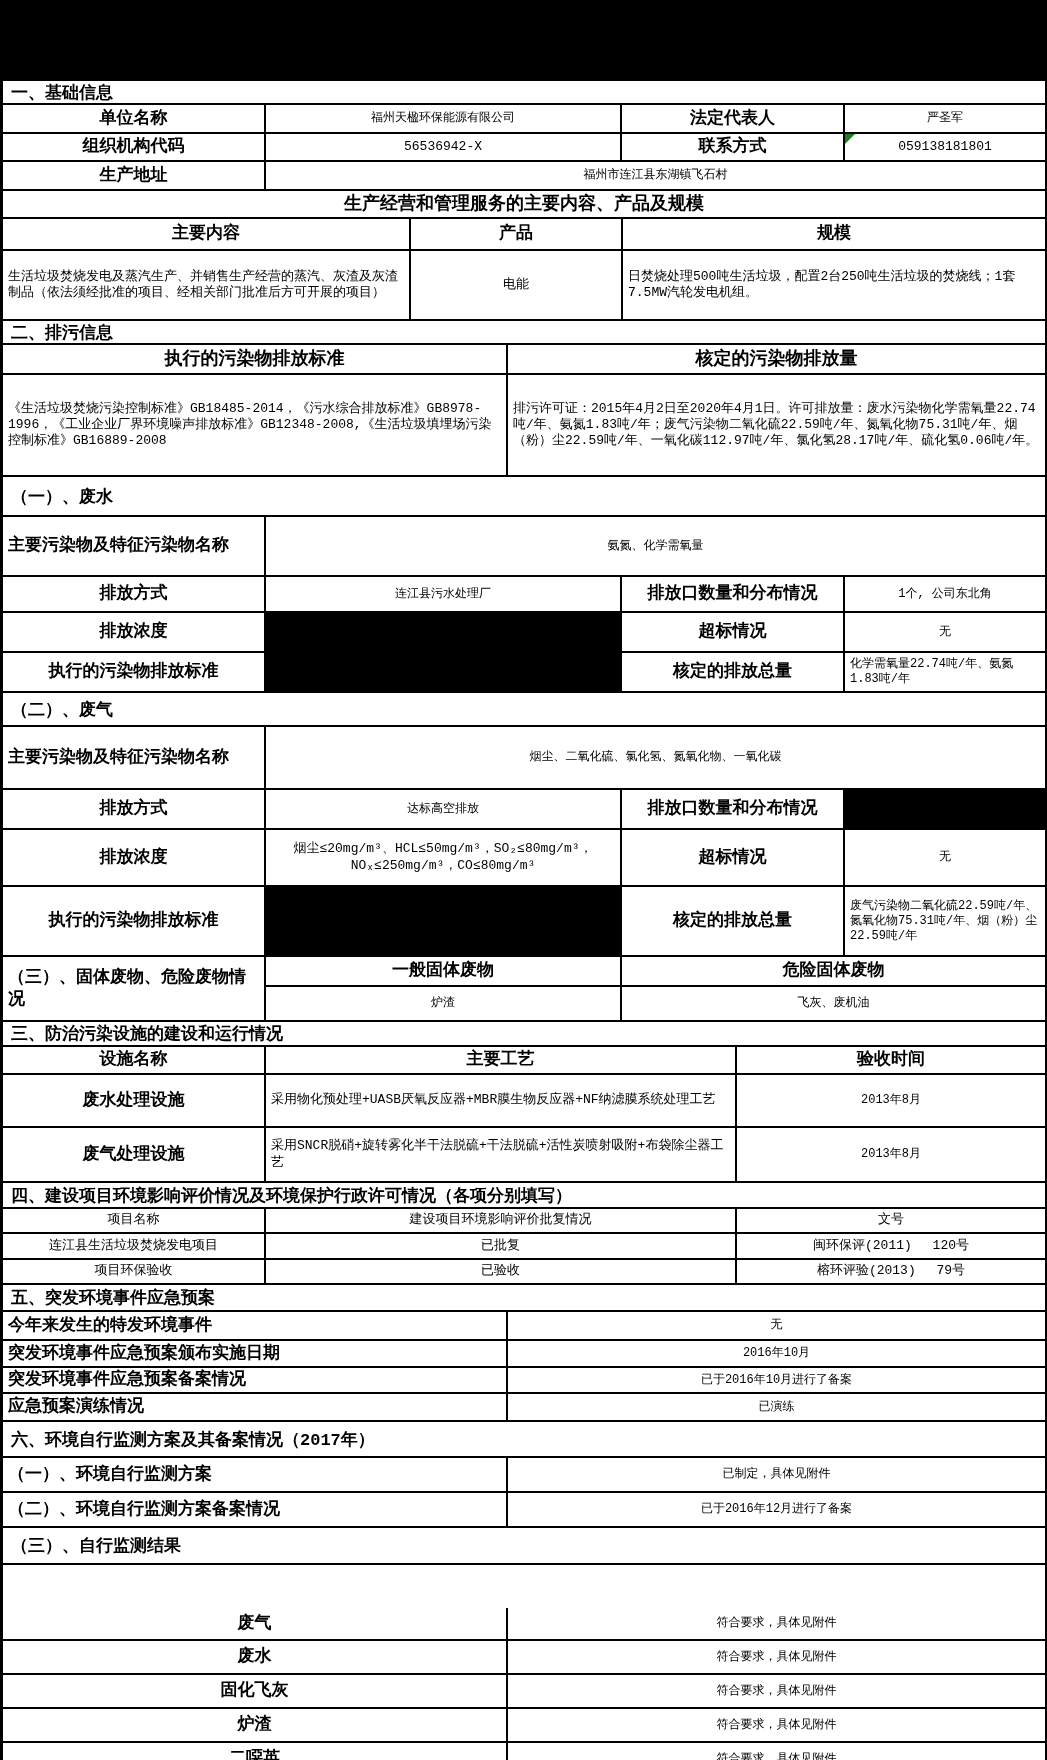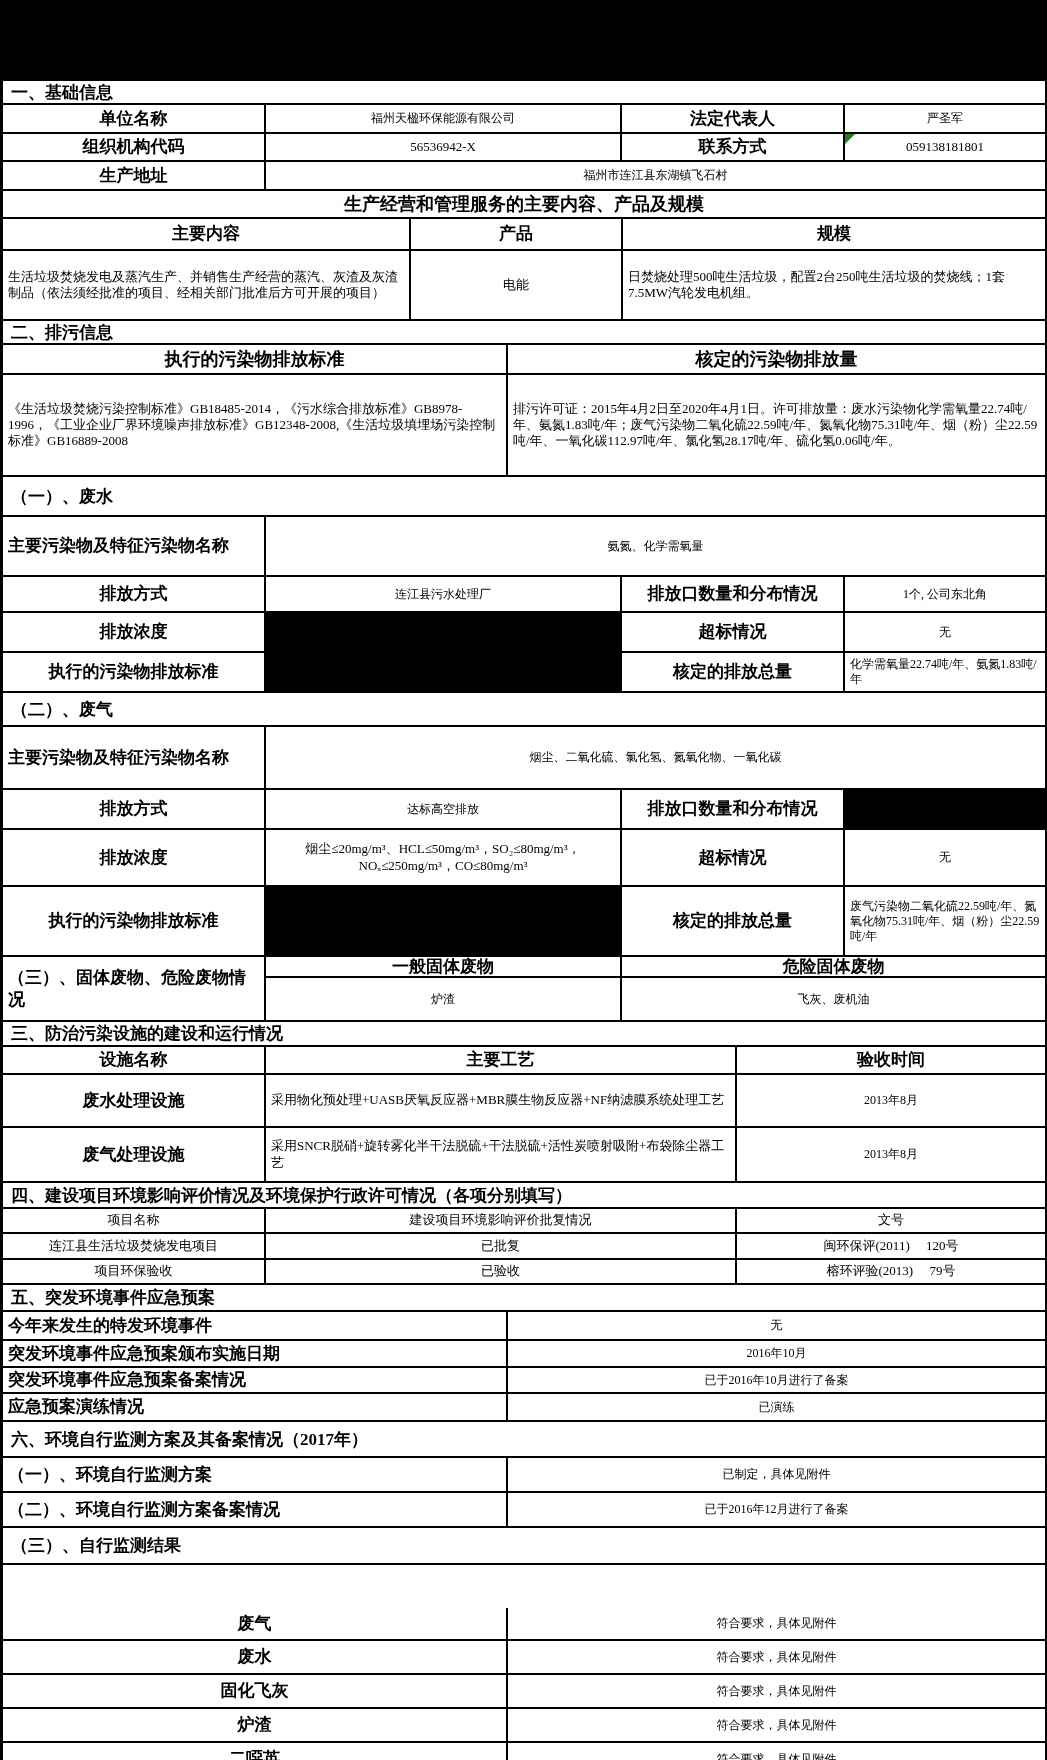--- a/index.html
+++ b/index.html
@@ -7,7 +7,7 @@
     width:1047px;height:1760px;
     box-sizing:border-box;
     border-left:3px solid #000;border-right:2px solid #000;
-    font-family:Liberation Serif, serif;
+    font-family:Liberation Mono, monospace;
     color:#000;background:#fff;
   }
   .row{display:flex;box-sizing:border-box;border-bottom:2px solid #000;}

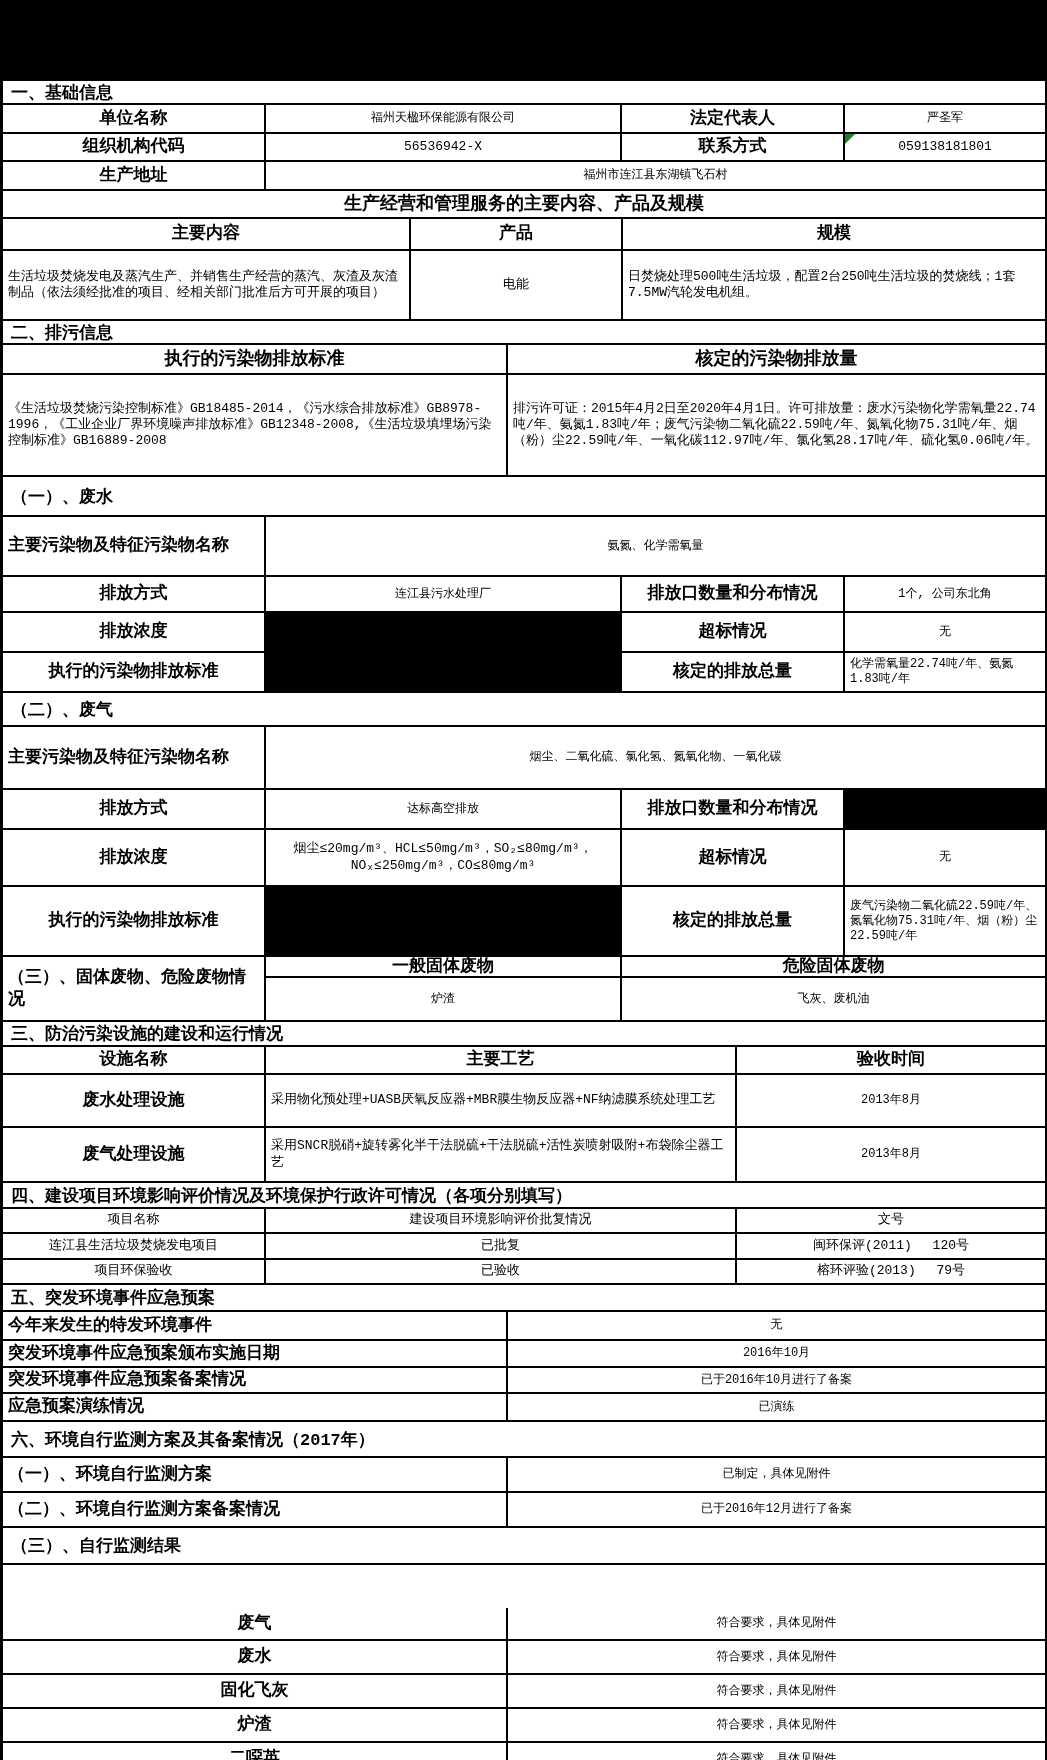--- a/index.html
+++ b/index.html
@@ -158,7 +158,7 @@
   <div class="row" style="height:65px;">
     <div class="cell c1 label left">（三）、固体废物、危险废物情况</div>
     <div class="stack">
-      <div class="substack" style="height:21px;border-bottom:2px solid #000;">
+      <div class="substack" style="height:30px;border-bottom:2px solid #000;">
         <div class="cell c2 label" style="height:100%;">一般固体废物</div>
         <div class="cell grow label" style="height:100%;">危险固体废物</div>
       </div>

